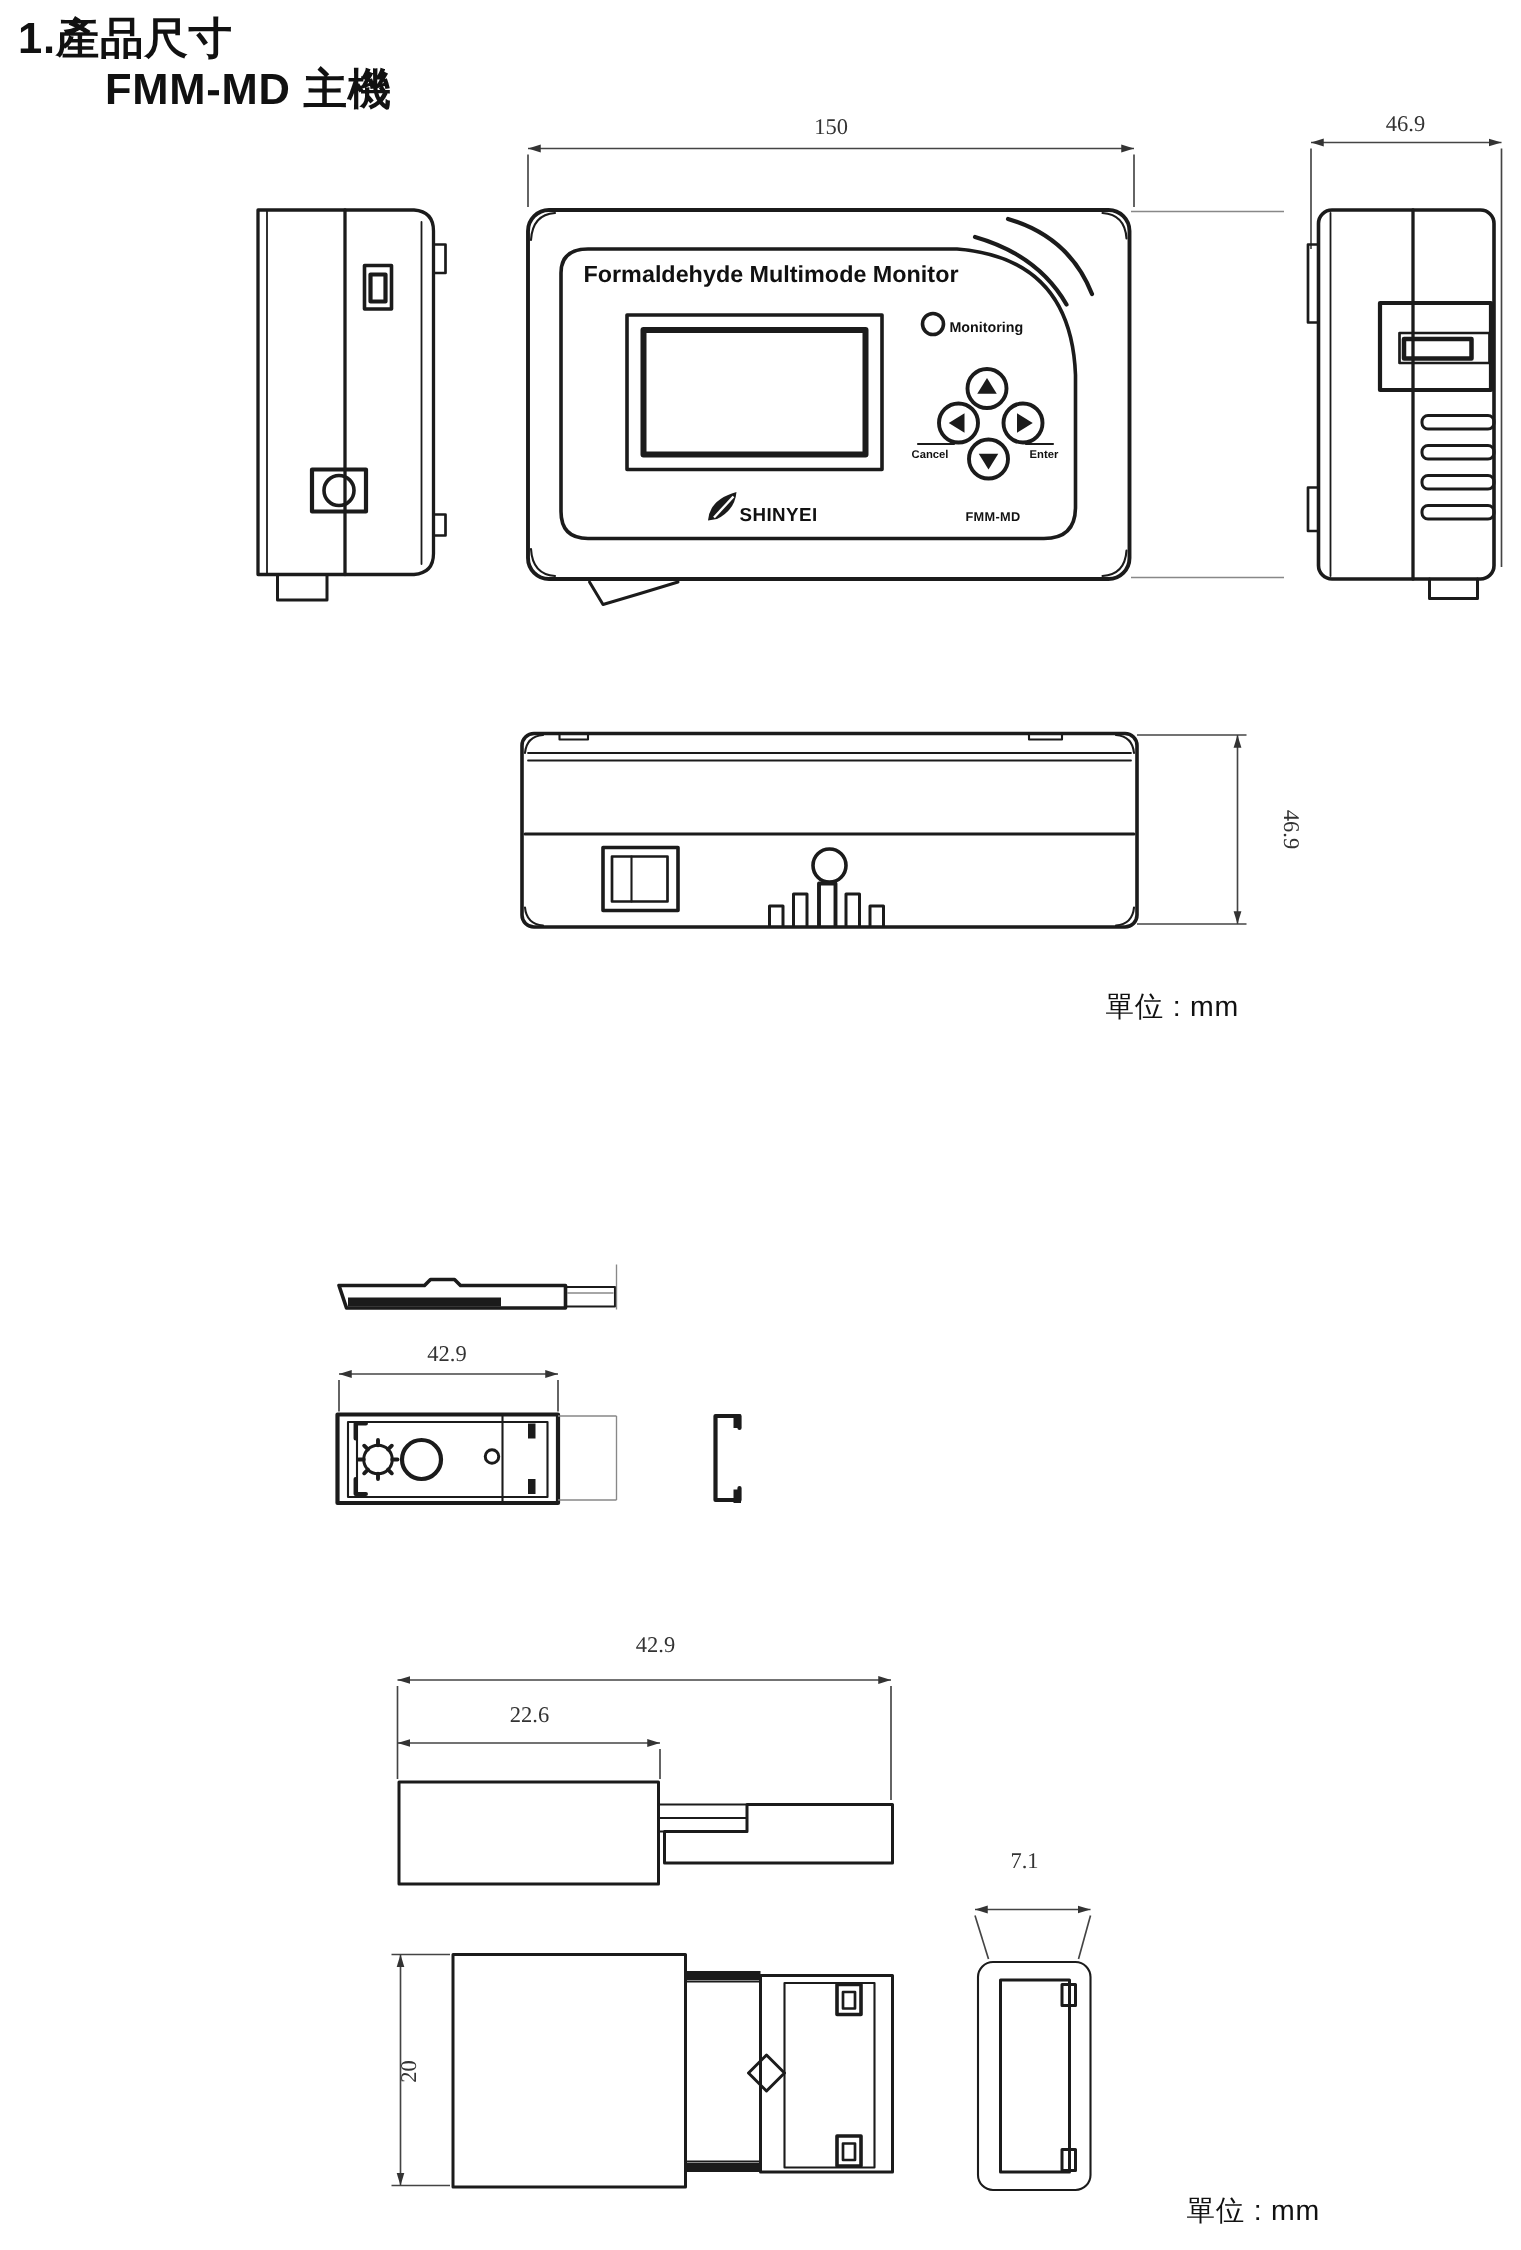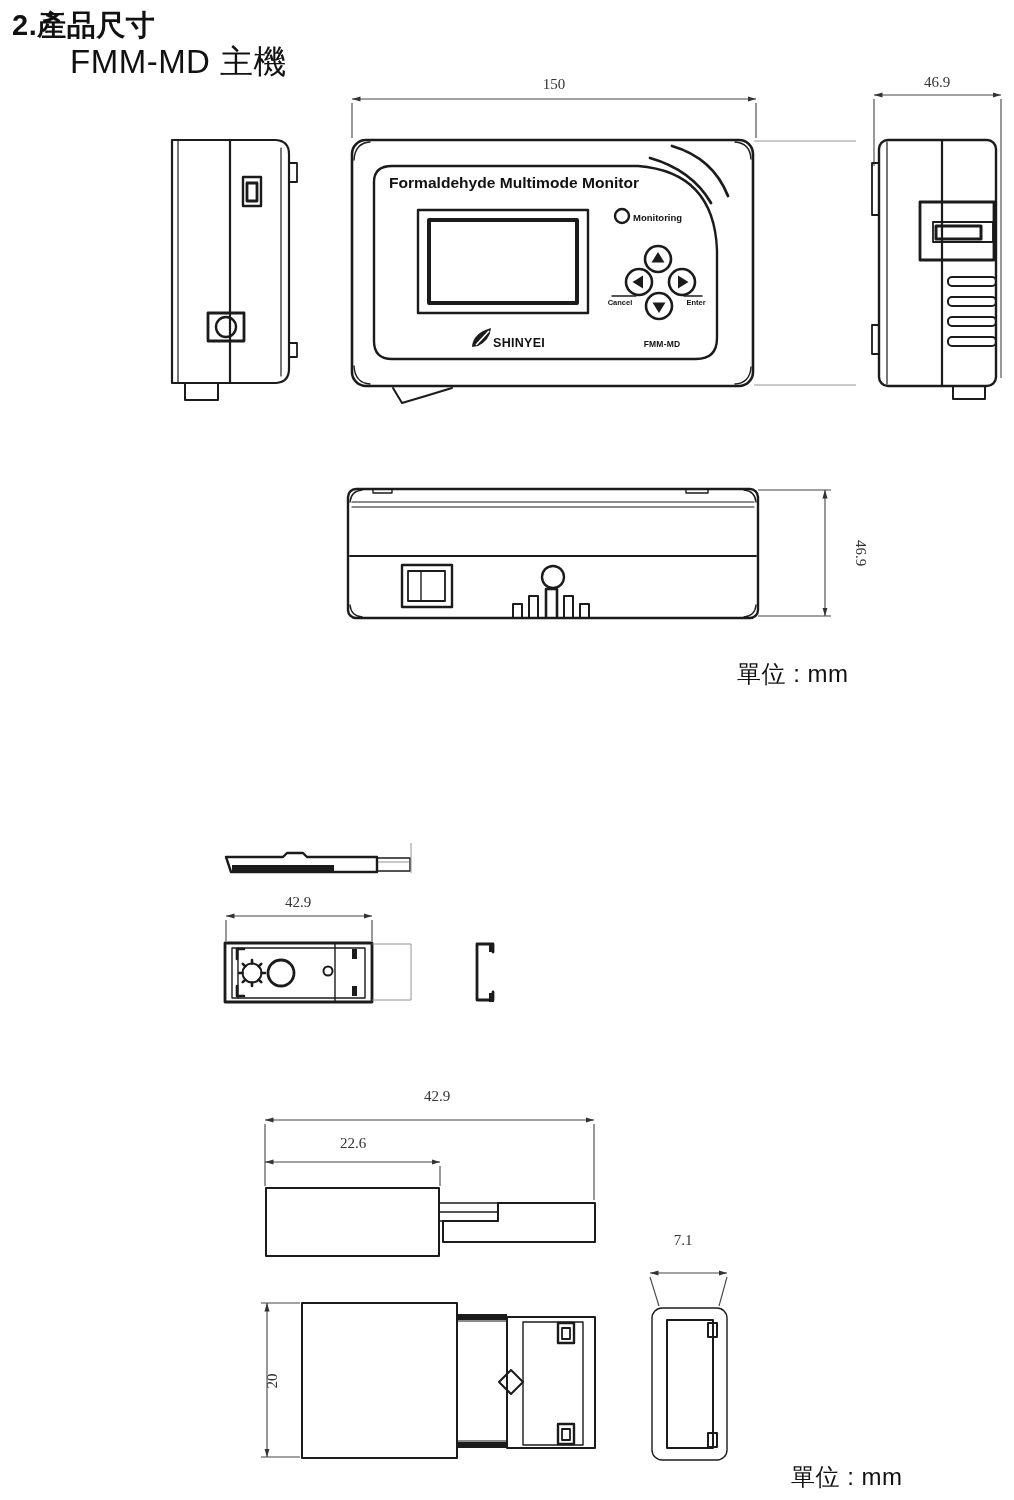--- a/index.html
+++ b/index.html
@@ -33,7 +33,7 @@
 
 <div class="page">
 
-  <div class="abs h-title" style="left:12px; top:6px;">2.產品尺寸</div>
+  <div class="abs h-title" style="left:12px; top:6px;">1.產品尺寸</div>
   <div class="abs h-sub" style="left:70px; top:40px;">FMM-MD 主機</div>
   <div class="abs unit" style="left:737px; top:658px;">單位 : mm</div>
   <div class="abs unit" style="left:791px; top:1461px;">單位 : mm</div>

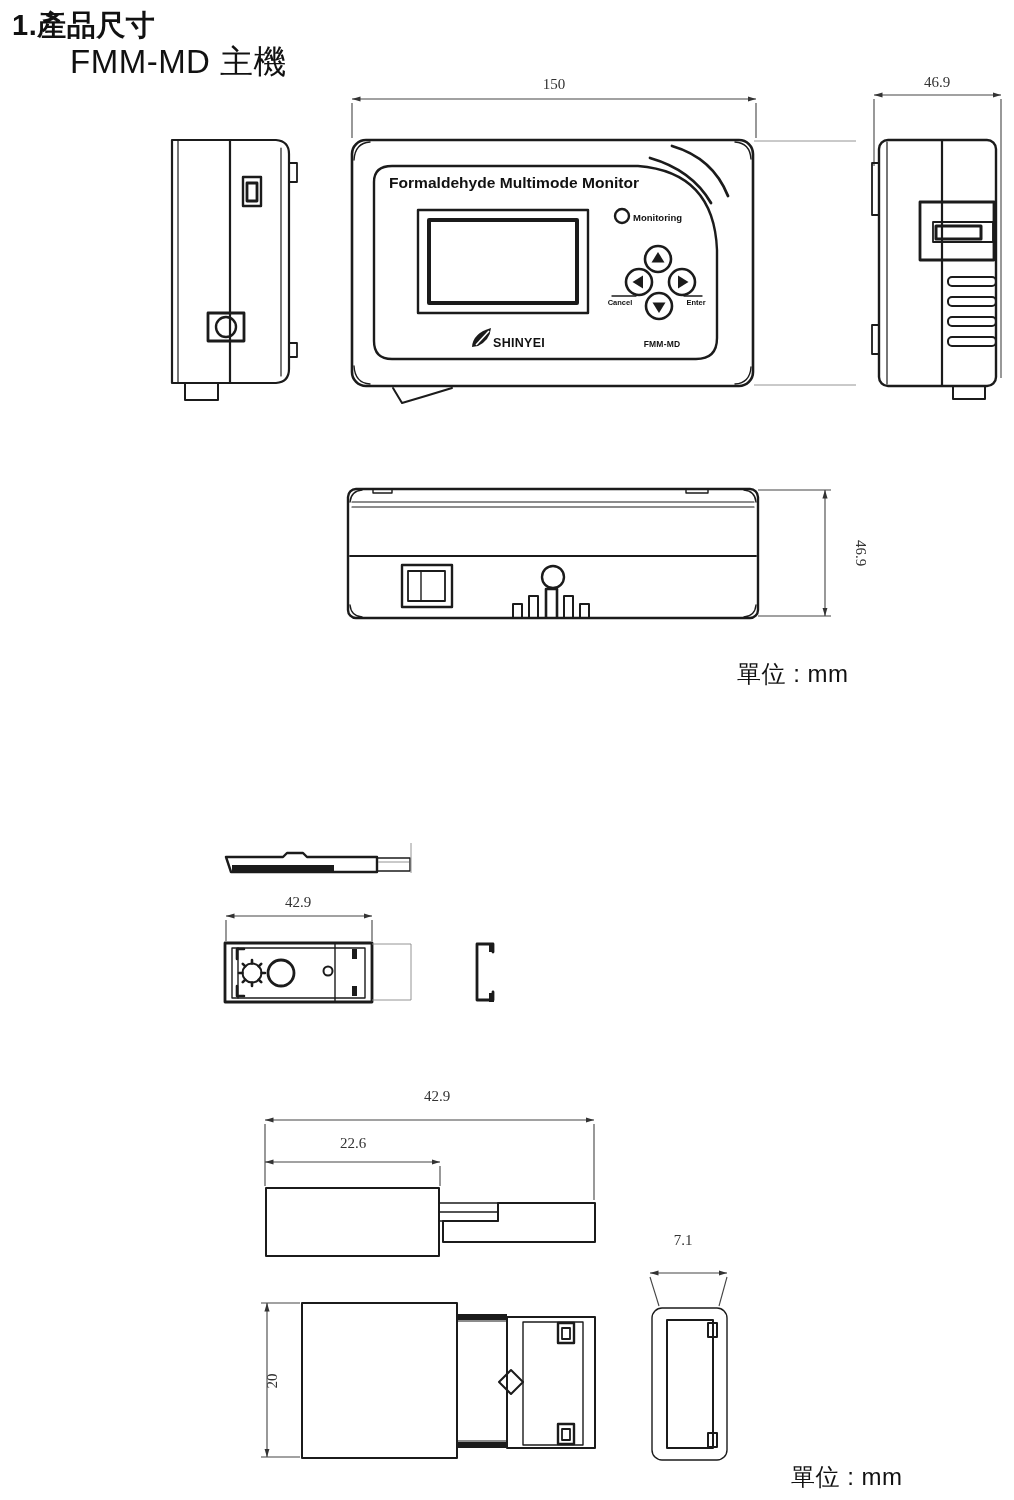--- a/index.html
+++ b/index.html
@@ -12,7 +12,7 @@
   .page { position:relative; width:1014px; height:1500px; background:#ffffff; overflow:hidden; }
   .abs { position:absolute; }
   .h-title { font-size:29px; font-weight:bold; letter-spacing:0.5px; }
-  .h-sub   { font-size:33px; font-weight:normal; letter-spacing:0.5px; }
+  .h-sub   { font-size:29px; font-weight:bold; letter-spacing:0.5px; }
   .caption { font-size:24px; letter-spacing:0.5px; }
   .unit    { font-size:24px; letter-spacing:0.5px; }
   svg.drawing { position:absolute; left:0; top:0; }

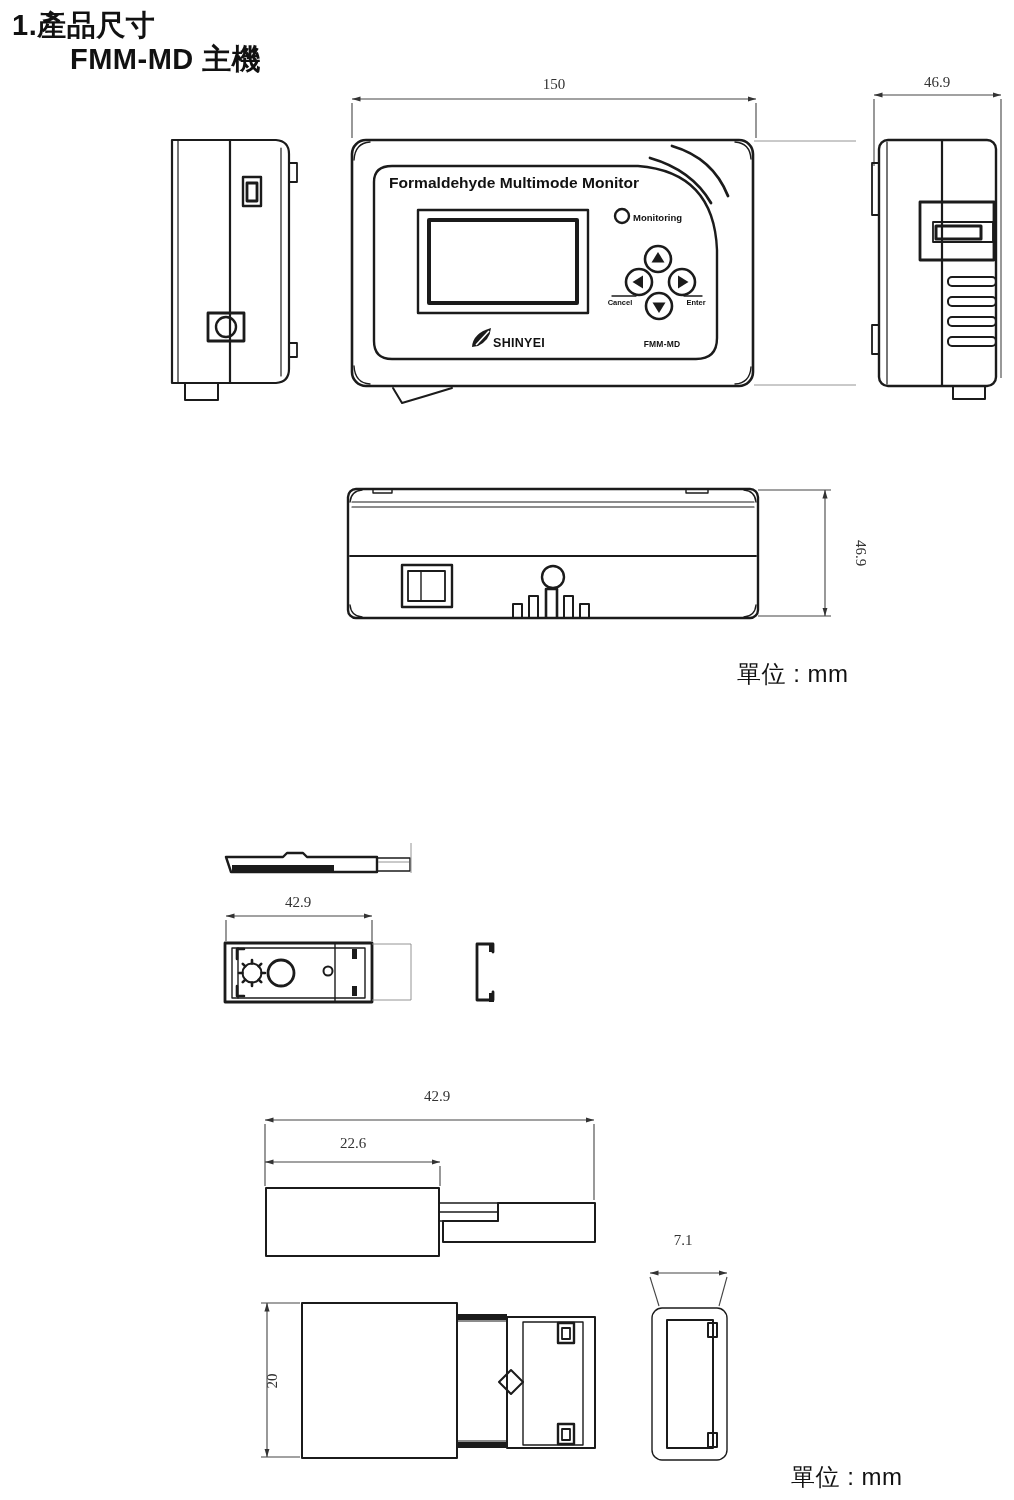--- a/index.html
+++ b/index.html
@@ -14,7 +14,7 @@
   .h-title { font-size:29px; font-weight:bold; letter-spacing:0.5px; }
   .h-sub   { font-size:29px; font-weight:bold; letter-spacing:0.5px; }
   .caption { font-size:24px; letter-spacing:0.5px; }
-  .unit    { font-size:24px; letter-spacing:0.5px; }
+  .unit    { font-size:19px; letter-spacing:0.5px; }
   svg.drawing { position:absolute; left:0; top:0; }
 
   

